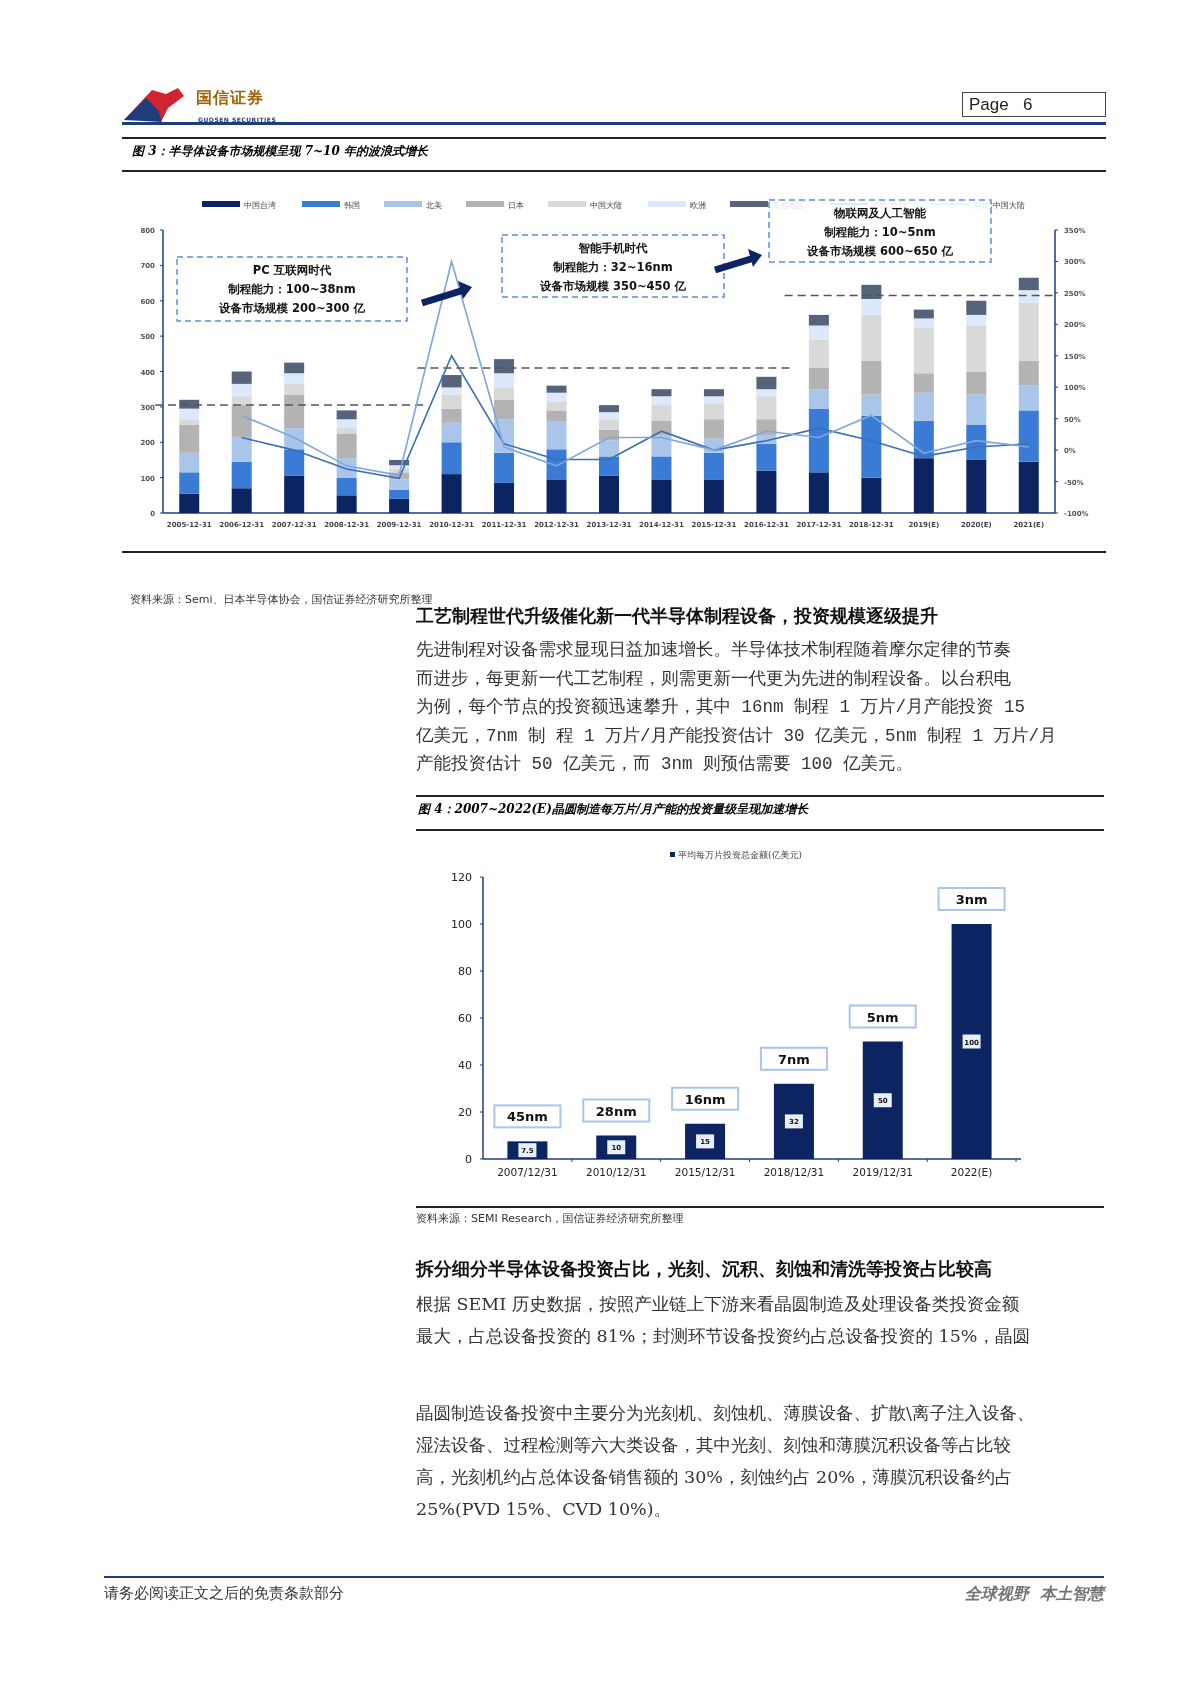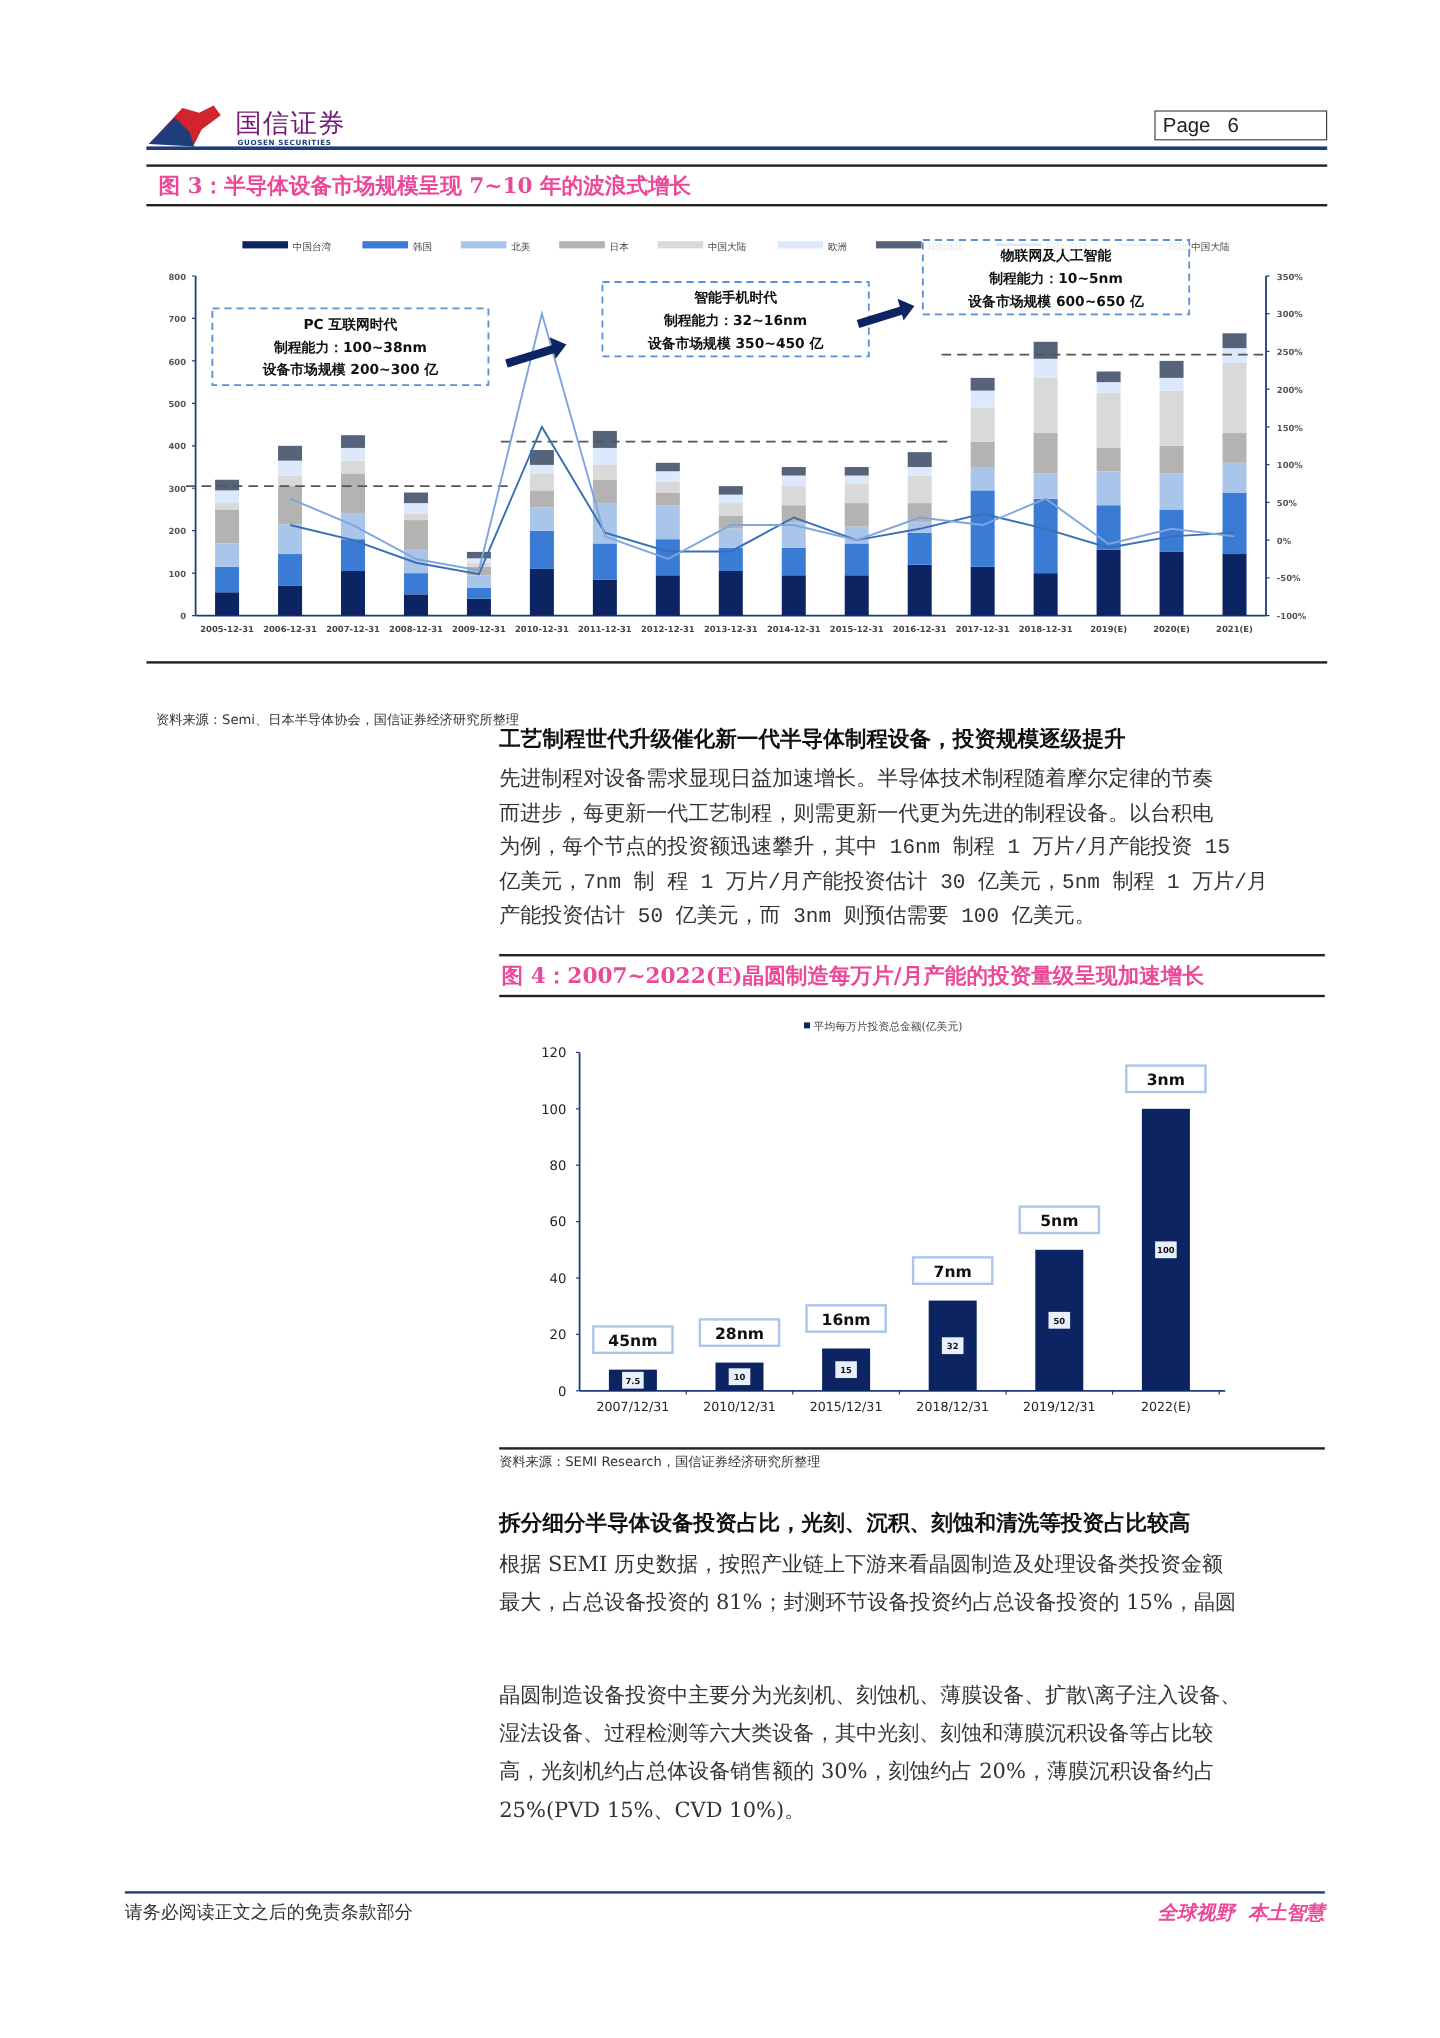--- a/index.html
+++ b/index.html
@@ -5,7 +5,7 @@
   html,body{margin:0;padding:0;background:#fff;}
   body{width:1200px;height:1698px;position:relative;overflow:hidden;font-family:"DejaVu Sans","Liberation Sans",sans-serif;color:#222;}
   .abs{position:absolute;}
-  .logo-text{font-size:22px;font-weight:normal;color:#701a75;letter-spacing:1px;}
+  .logo-text{font-size:16px;font-weight:bold;color:#a16207;letter-spacing:1px;}
   .logo-sub{font-size:6px;font-weight:bold;color:#1f3d7a;letter-spacing:0.5px;}
   .page-box{border:1px solid #444;font-family:"Liberation Sans",sans-serif;font-size:17px;padding:2px 6px;box-sizing:border-box;}
   .fig-title{font-family:"DejaVu Serif",serif;font-weight:bold;font-size:18px;color:#ec4899;}

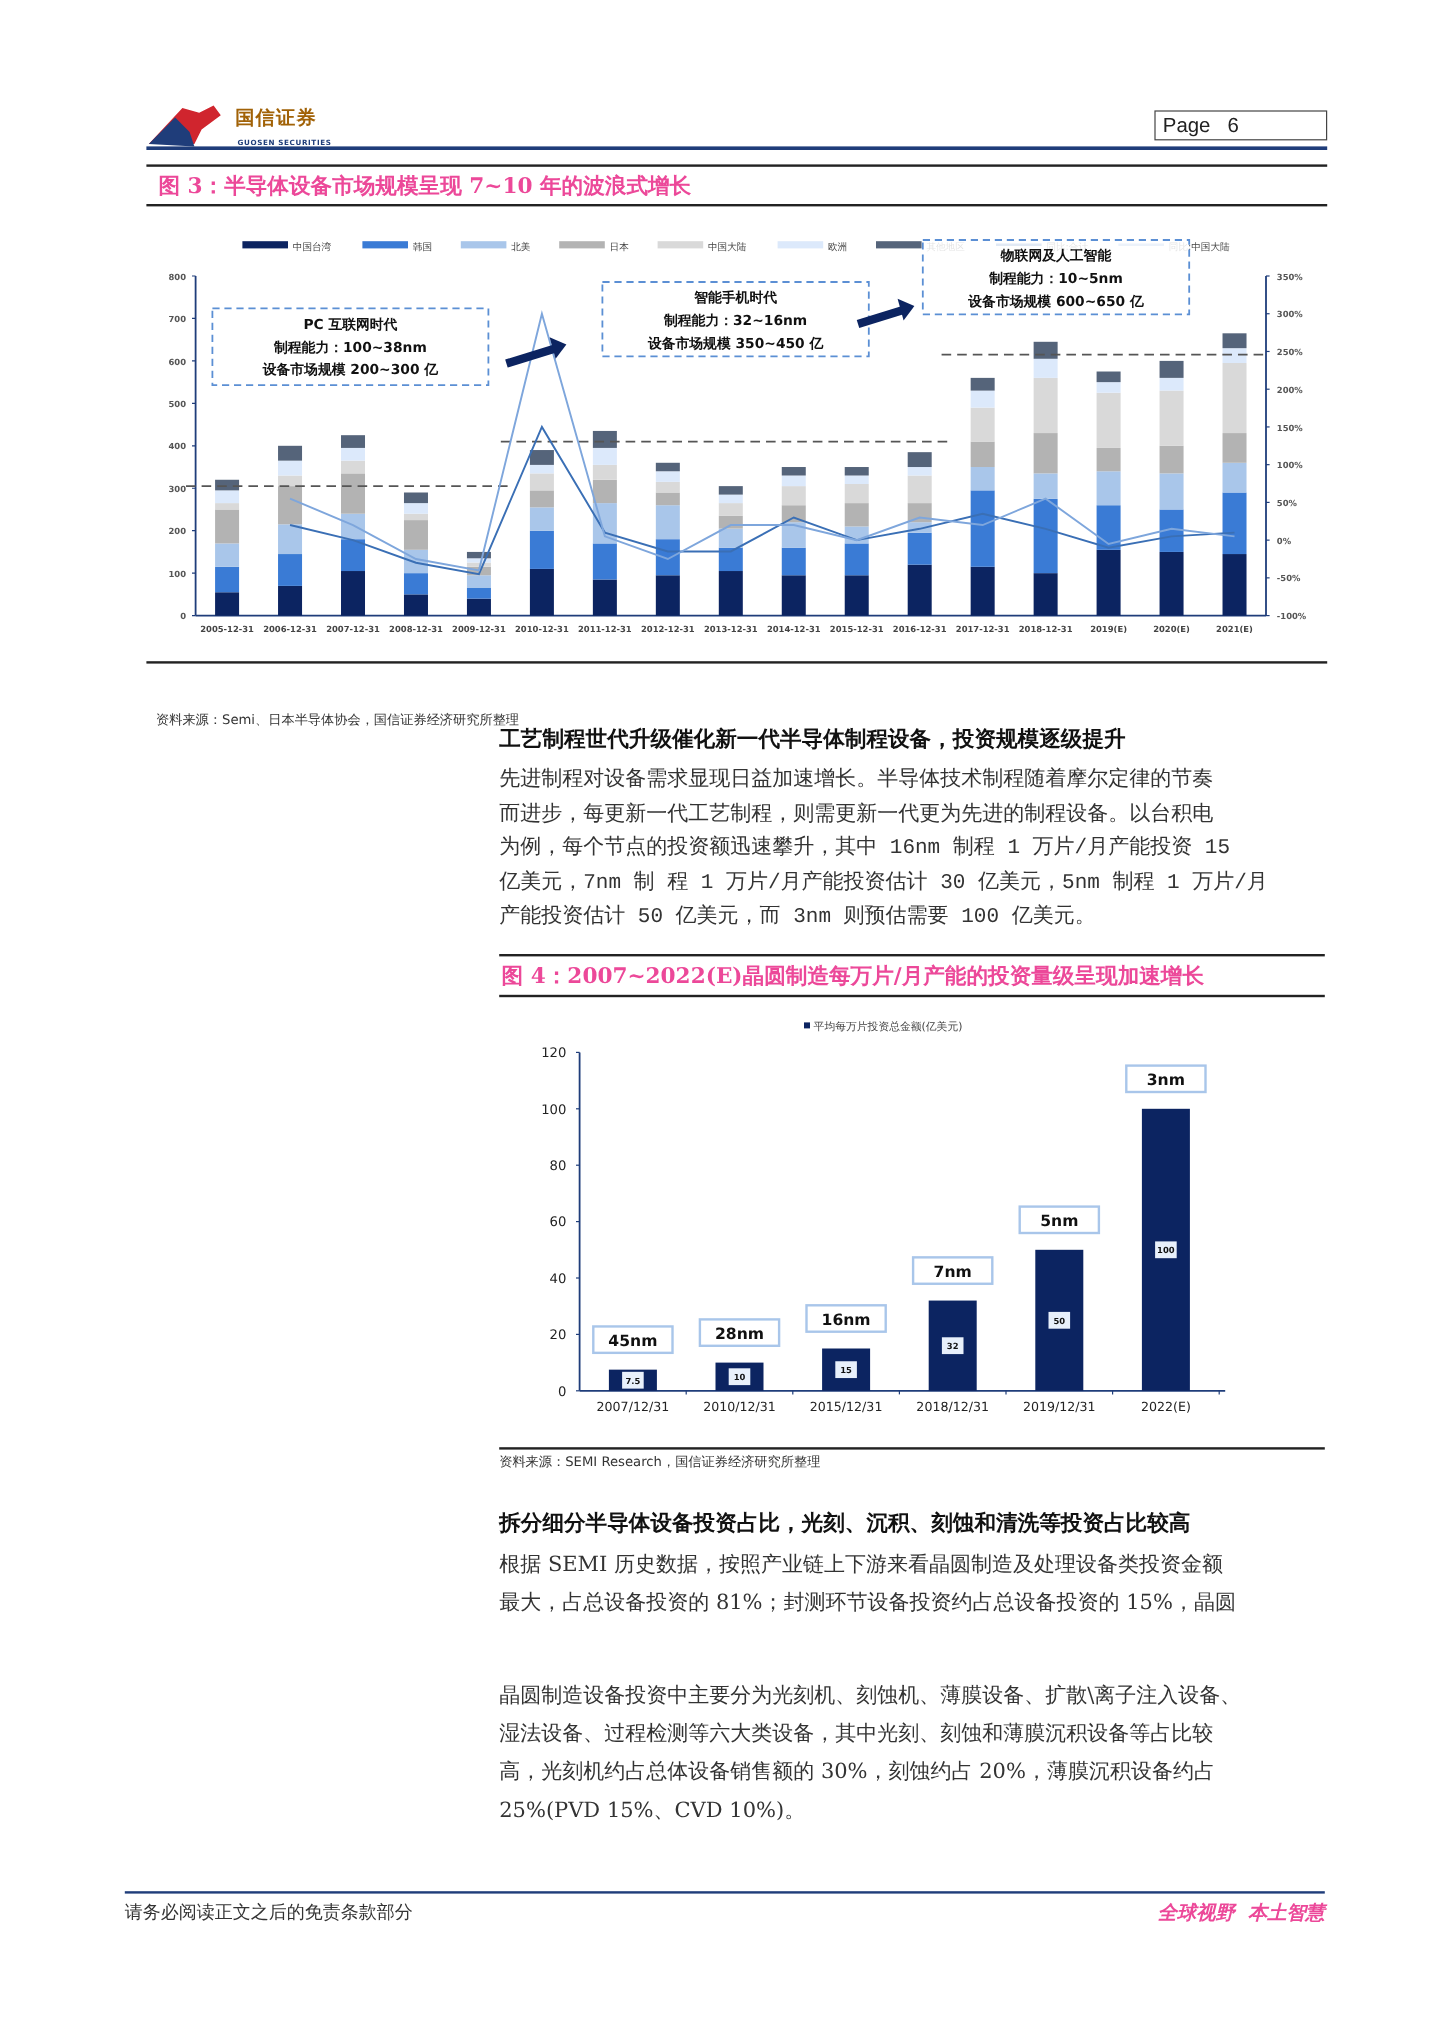--- a/index.html
+++ b/index.html
@@ -8,7 +8,7 @@
   .logo-text{font-size:16px;font-weight:bold;color:#a16207;letter-spacing:1px;}
   .logo-sub{font-size:6px;font-weight:bold;color:#1f3d7a;letter-spacing:0.5px;}
   .page-box{border:1px solid #444;font-family:"Liberation Sans",sans-serif;font-size:17px;padding:2px 6px;box-sizing:border-box;}
-  .fig-title{font-family:"DejaVu Serif",serif;font-weight:bold;font-size:18px;color:#ec4899;}
+  .fig-title{font-family:"DejaVu Serif",serif;font-weight:bold;font-size:12px;color:#000000;font-style:italic;}
   .rule{background:#222;height:2px;}
   .src{font-size:11px;color:#333;}
   .sec-title{font-family:"DejaVu Serif",serif;font-weight:bold;font-size:18px;color:#111;}

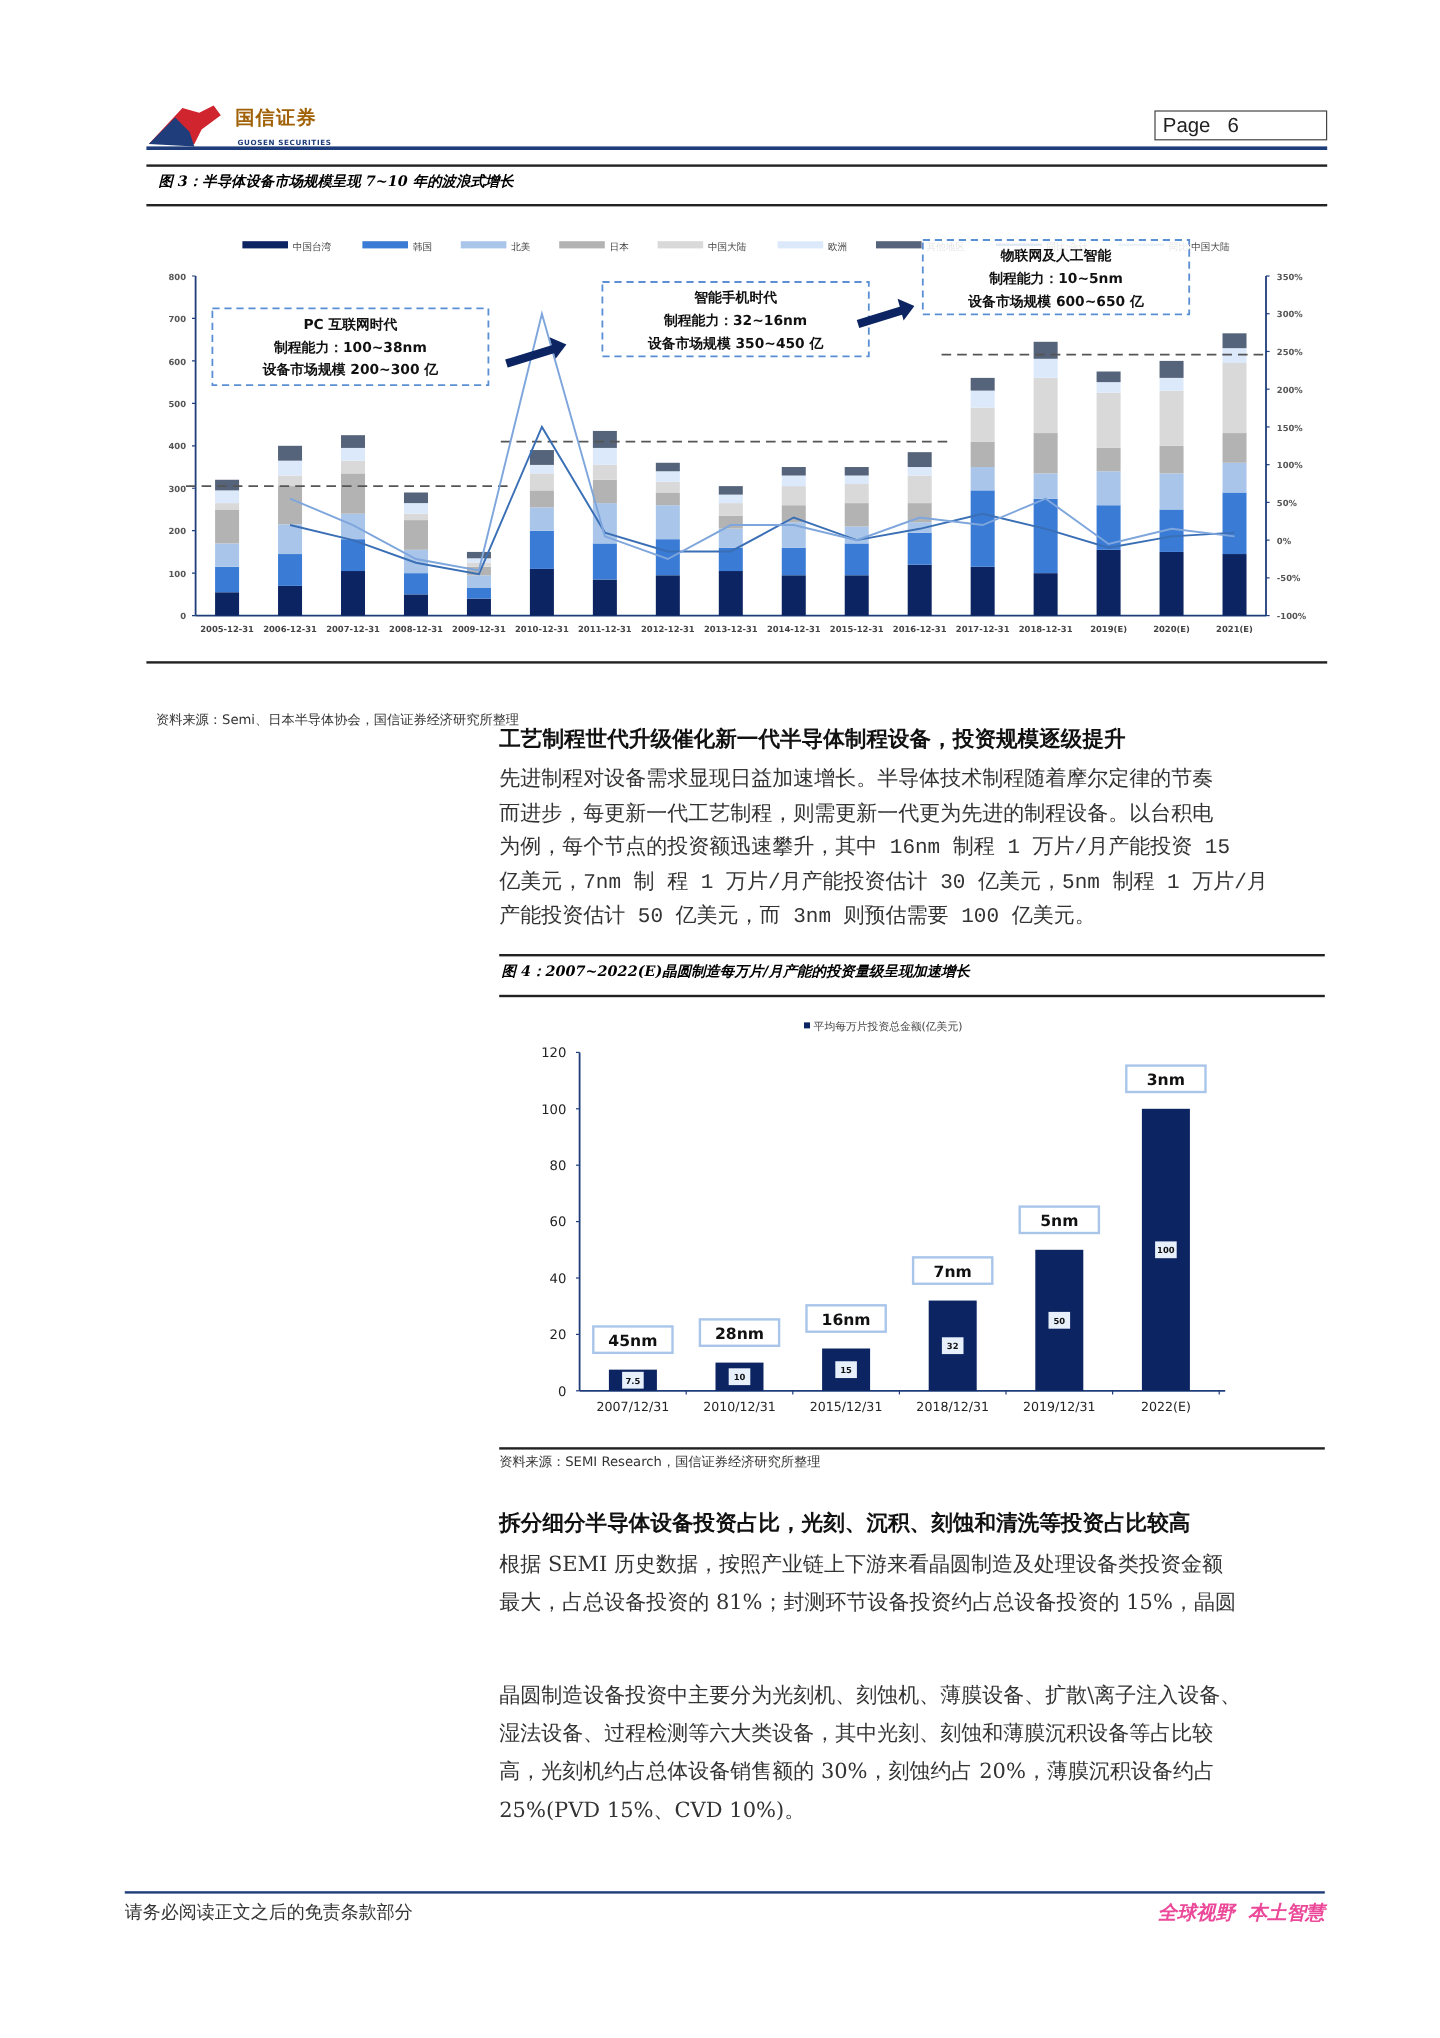--- a/index.html
+++ b/index.html
@@ -14,7 +14,7 @@
   .sec-title{font-family:"DejaVu Serif",serif;font-weight:bold;font-size:18px;color:#111;}
   .para{font-family:"DejaVu Serif",serif;font-size:17.5px;line-height:28.5px;color:#333;text-align:justify;}
   .footer-l{font-family:"DejaVu Serif",serif;font-size:15px;color:#333;}
-  .footer-r{font-family:"DejaVu Serif",serif;font-size:16px;font-weight:bold;font-style:italic;color:#ec4899;}
+  .footer-r{font-family:"DejaVu Serif",serif;font-size:16px;font-weight:bold;font-style:italic;color:#737373;}
   svg text{font-family:"DejaVu Sans",sans-serif;}
 </style>
 </head>

